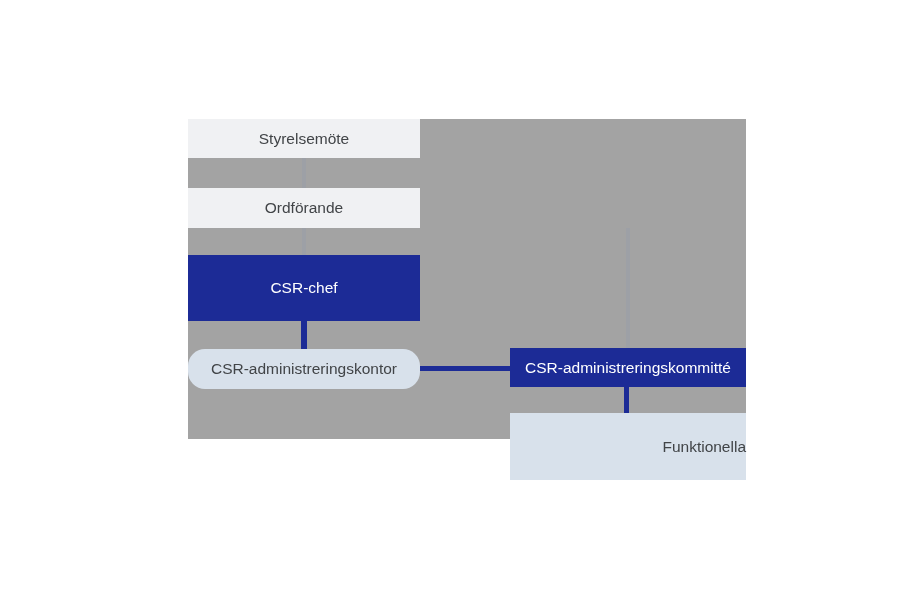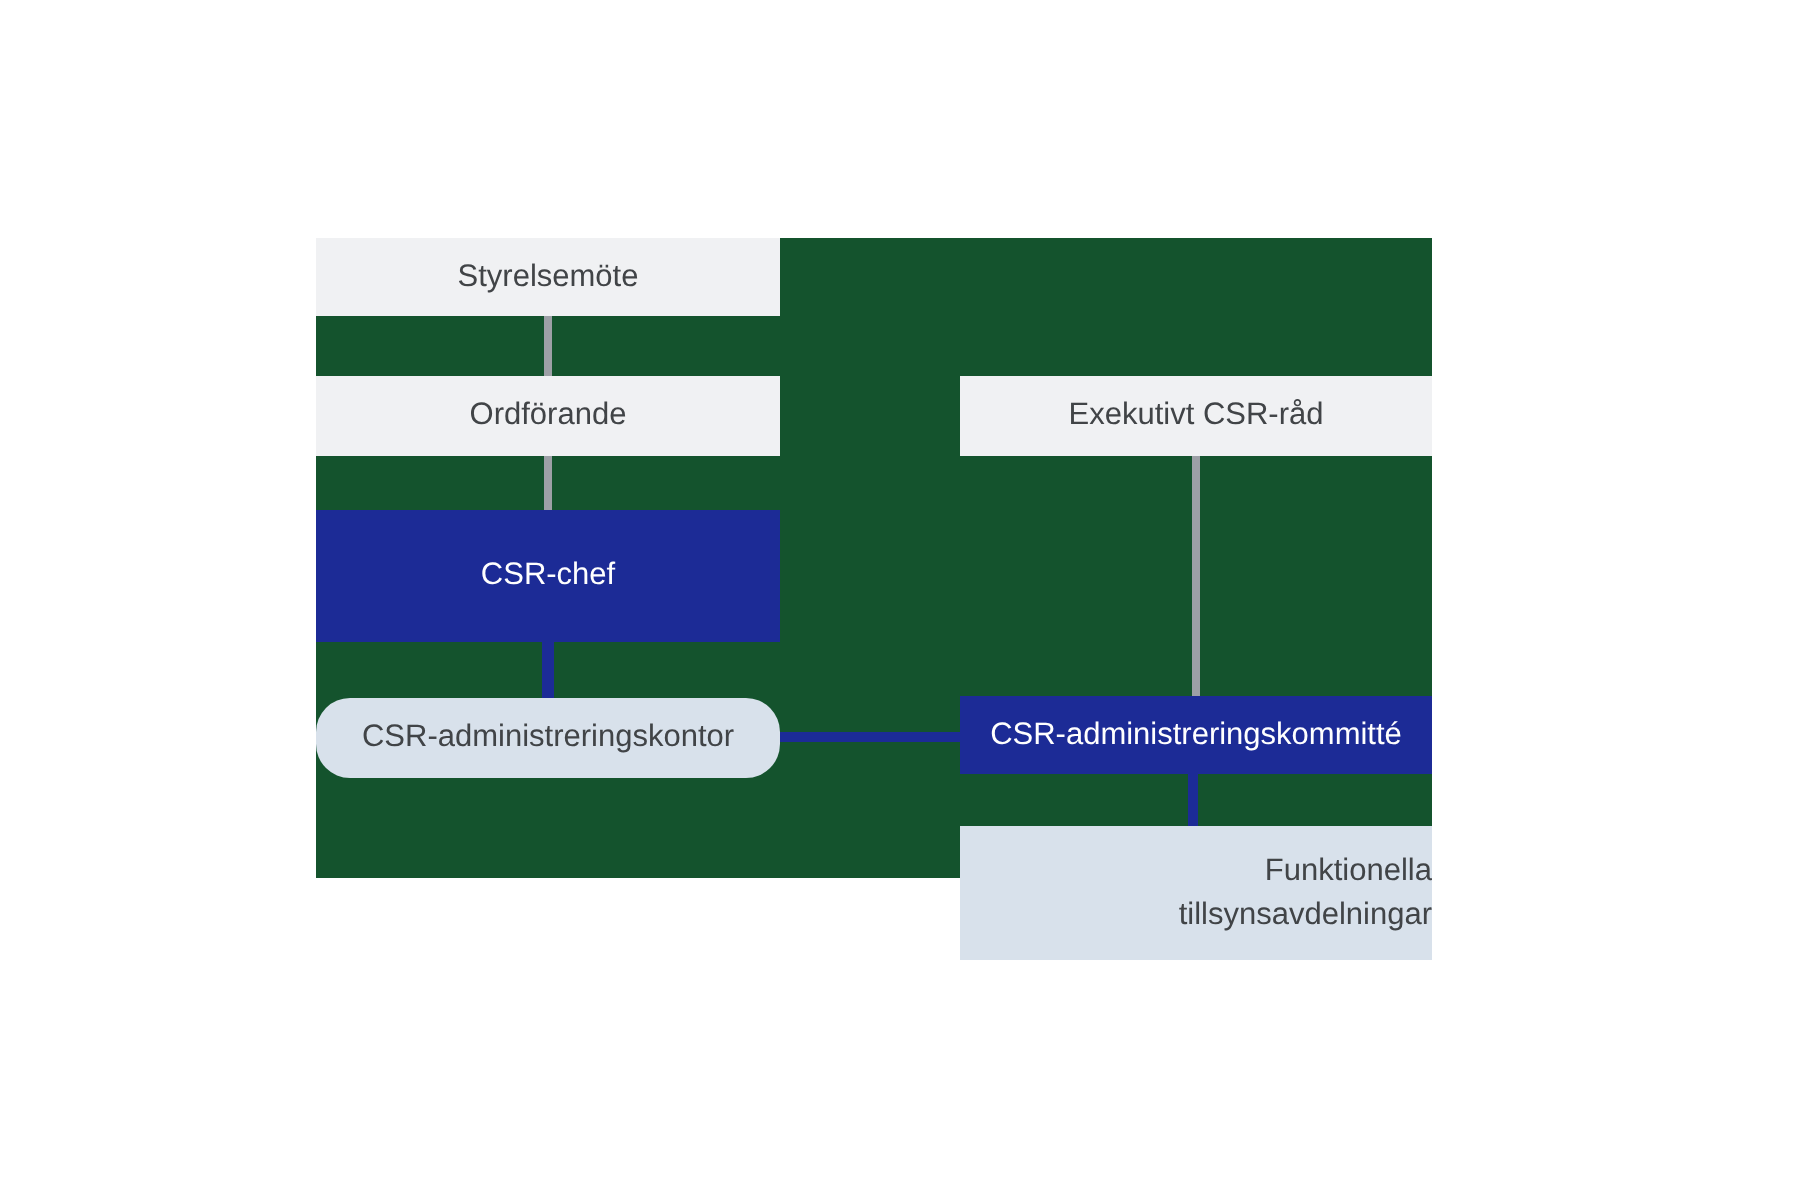--- a/index.html
+++ b/index.html
@@ -14,11 +14,11 @@
   }
   .diagram {
     position: absolute;
-    left: 158px;
+    left: 188px;
     top: 119px;
     width: 558px;
     height: 320px;
-    background: #14532d;
+    background: #a3a3a3;
   }
   .node {
     position: absolute;

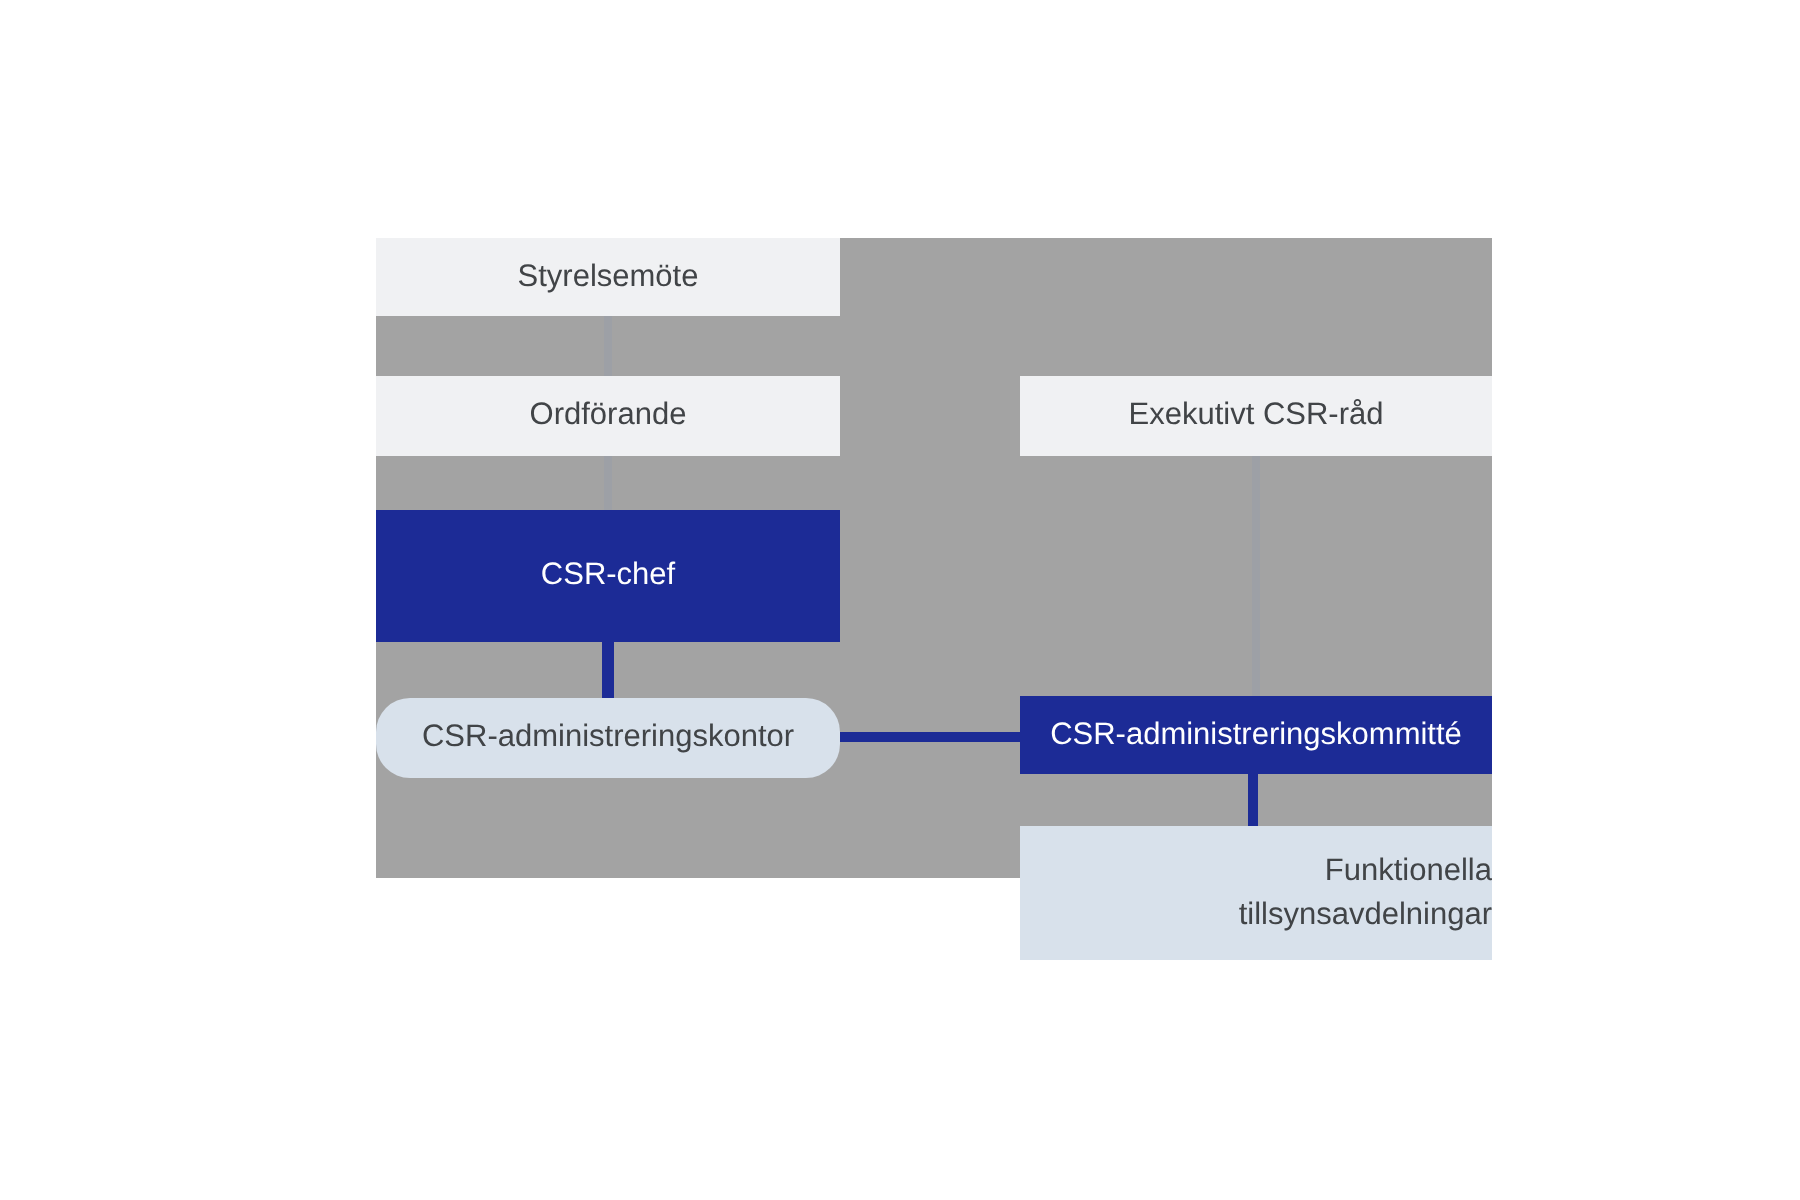--- a/index.html
+++ b/index.html
@@ -84,9 +84,6 @@
     <span>CSR-administreringskontor</span>
   </div>
 
-  <div class="node light-gray n-exekutivt">
-    <span>Exekutivt CSR-råd</span>
-  </div>
 
   <div class="node dark-blue n-kommitte">
     <span>CSR-administreringskommitté</span>

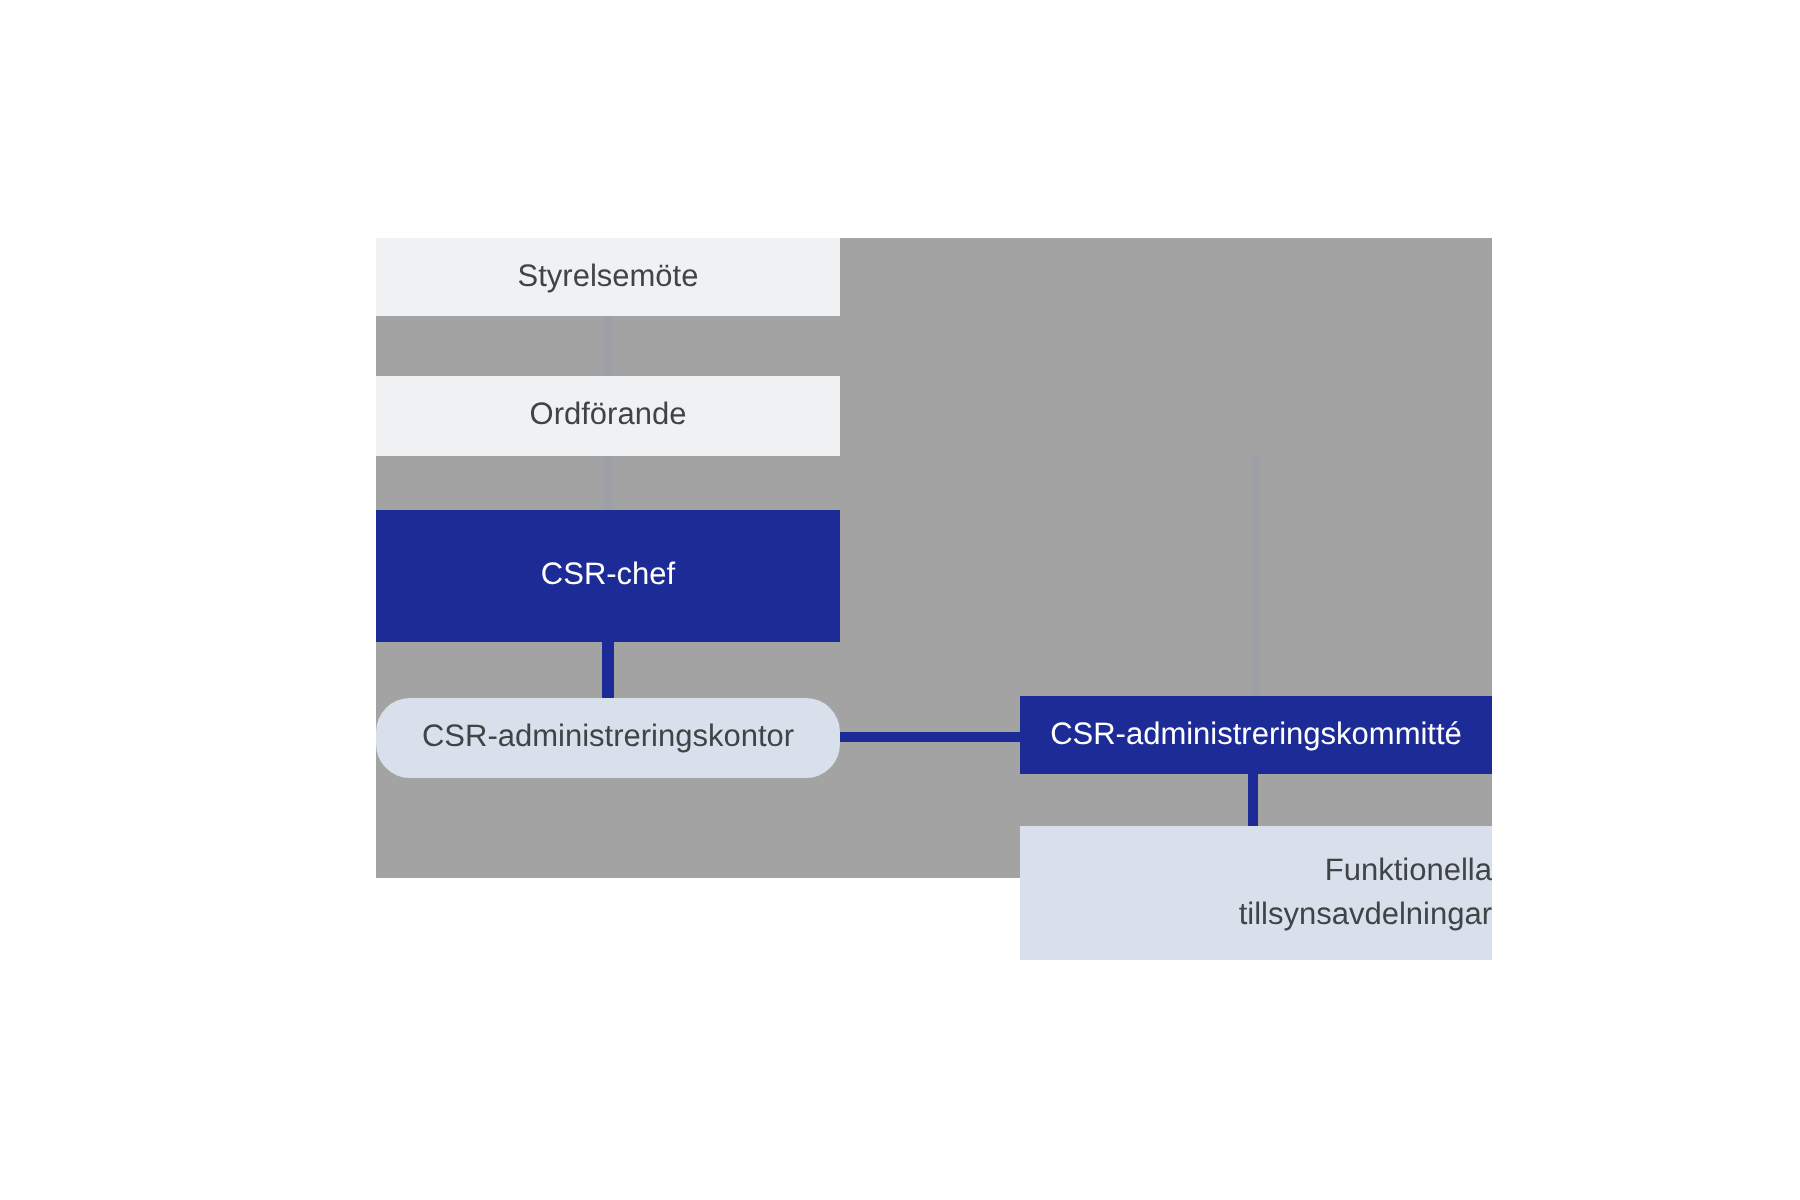--- a/index.html
+++ b/index.html
@@ -91,7 +91,6 @@
 
   <div class="node light-blue n-funktionella">
     <span>Funktionella</span>
-    <span>tillsynsavdelningar</span>
   </div>
 
 </div>

